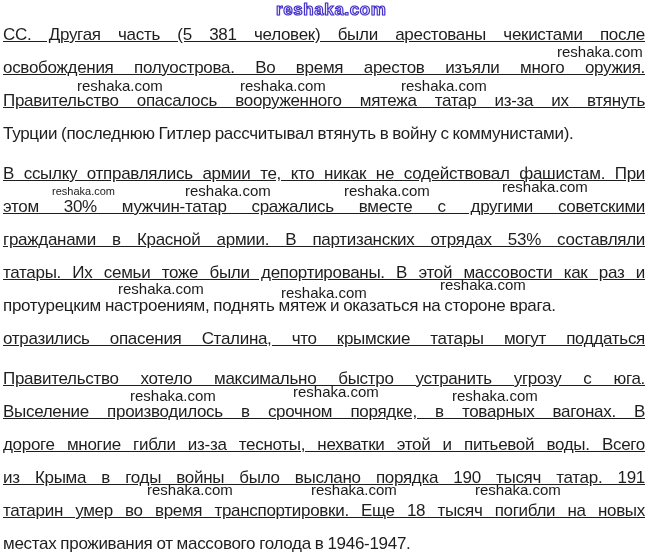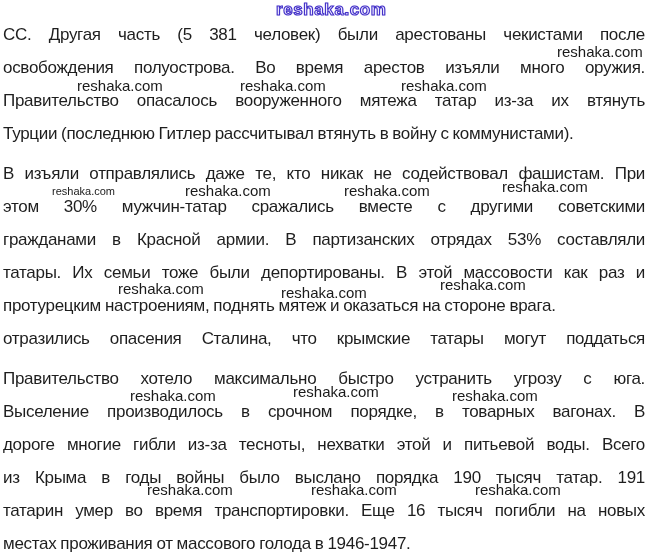--- a/index.html
+++ b/index.html
@@ -28,7 +28,7 @@
     color: #1e1e1e;
   }
   
-  .line.j { text-align: justify; }
+  .line.j { text-align: justify; text-decoration: underline; }
   .line.j::after { content: ""; display: inline-block; width: 100%; height: 0; }
   .wm-layer { position: absolute; left: 0; top: 0; width: 648px; height: 559px; pointer-events: none; }
   .wm {

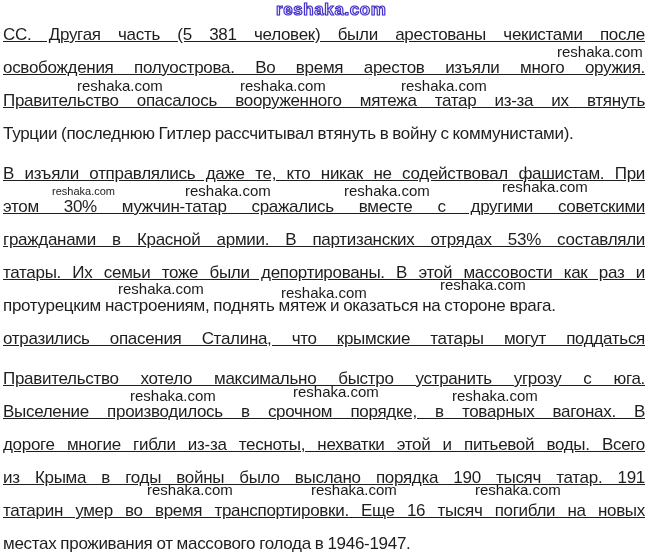--- a/index.html
+++ b/index.html
@@ -61,7 +61,7 @@
     <div class="line">Турции (последнюю Гитлер рассчитывал втянуть в войну с коммунистами).</div>
   </div>
   <div class="para">
-    <div class="line j">В изъяли отправлялись даже те, кто никак не содействовал фашистам. При</div>
+    <div class="line j">В ссылку отправлялись армии те, кто никак не содействовал фашистам. При</div>
     <div class="line j">этом 30% мужчин-татар сражались вместе с другими советскими</div>
     <div class="line j">гражданами в Красной армии. В партизанских отрядах 53% составляли</div>
     <div class="line j">татары. Их семьи тоже были депортированы. В этой массовости как раз и</div>

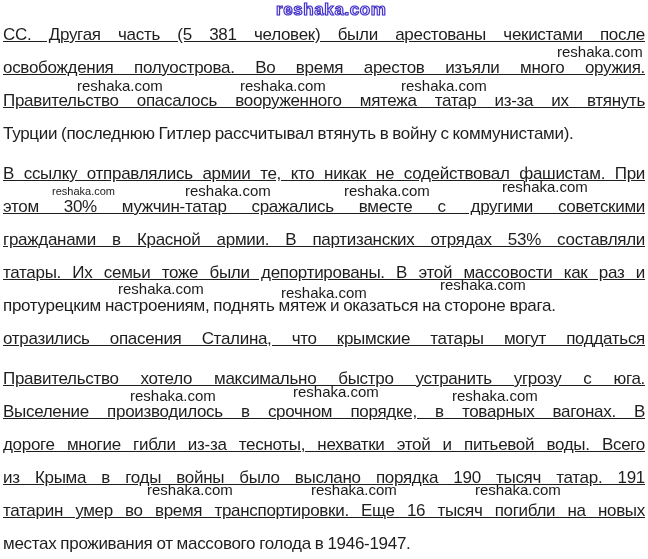--- a/index.html
+++ b/index.html
@@ -73,7 +73,7 @@
     <div class="line j">Выселение производилось в срочном порядке, в товарных вагонах. В</div>
     <div class="line j">дороге многие гибли из-за тесноты, нехватки этой и питьевой воды. Всего</div>
     <div class="line j">из Крыма в годы войны было выслано порядка 190 тысяч татар. 191</div>
-    <div class="line j">татарин умер во время транспортировки. Еще 16 тысяч погибли на новых</div>
+    <div class="line j">татарин умер во время транспортировки. Еще 18 тысяч погибли на новых</div>
     <div class="line">местах проживания от массового голода в 1946-1947.</div>
   </div>
 </div>

